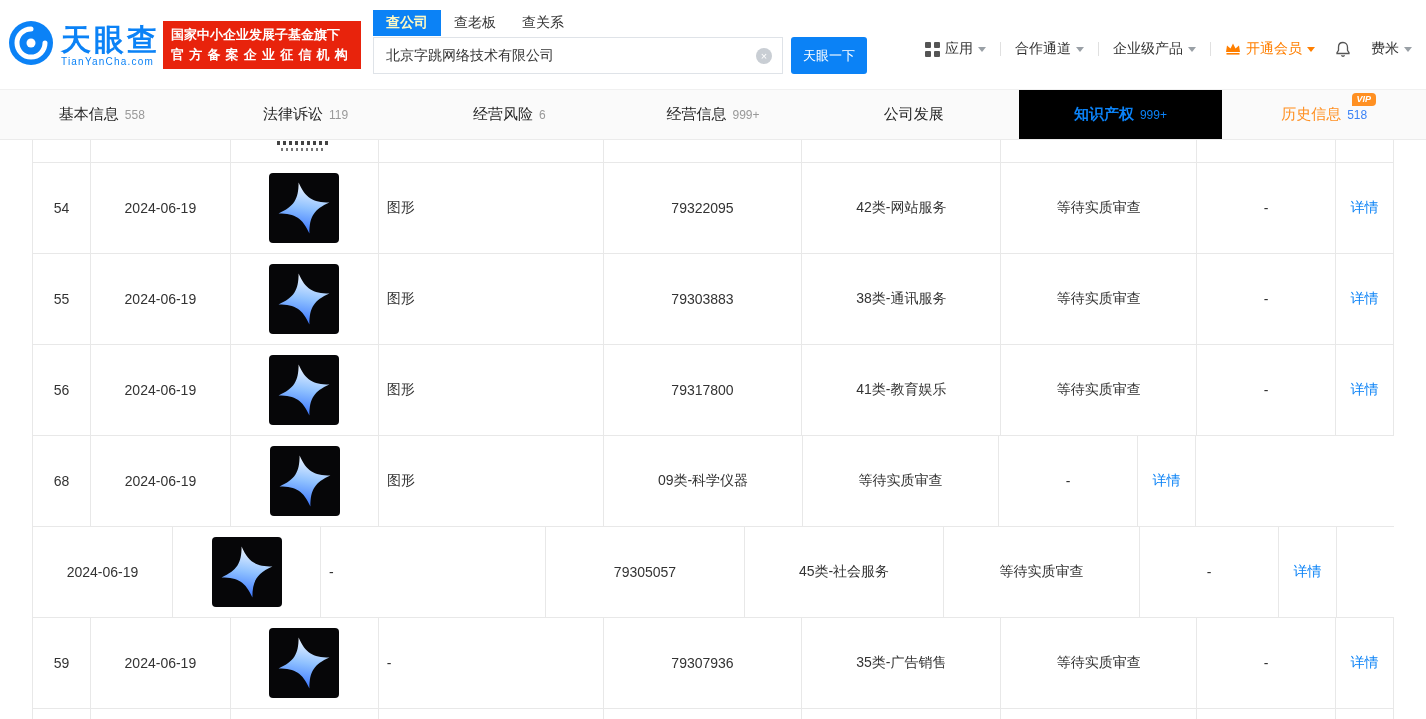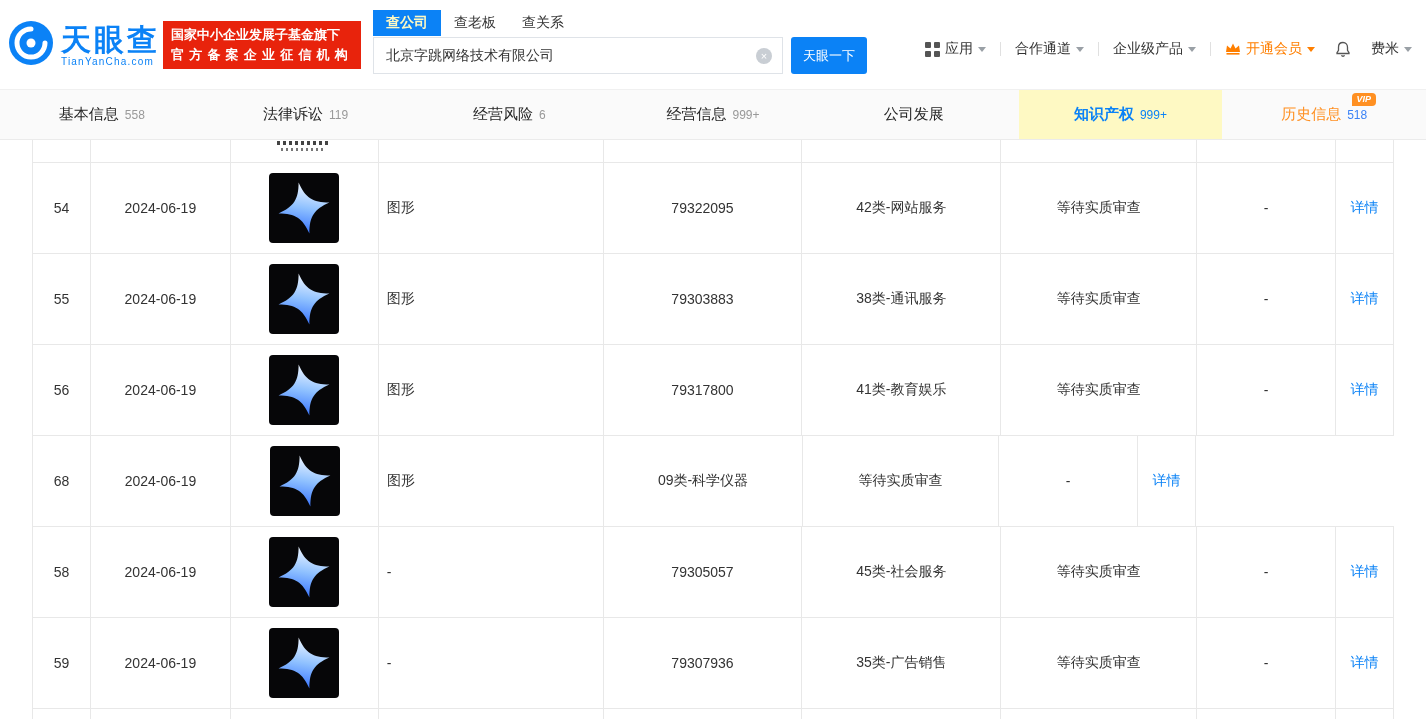--- a/index.html
+++ b/index.html
@@ -46,7 +46,7 @@
   .sec-tab { flex:1; display:flex; align-items:center; justify-content:center; font-size:15px;
     color:#252525; cursor:pointer; position:relative; }
   .sec-tab .count { font-size:12px; color:#999; margin-left:6px; }
-  .sec-tab.active { background:#fef9c3; color:#0b82f6; font-weight:bold; }
+  .sec-tab.active { background:#000000; color:#0b82f6; font-weight:bold; }
   .sec-tab.active .count { color:#0b82f6; font-weight:normal; }
   .sec-tab.vip { color:#ff9022; }
   .sec-tab.vip .count { color:#3b82f6;text-align:right; }

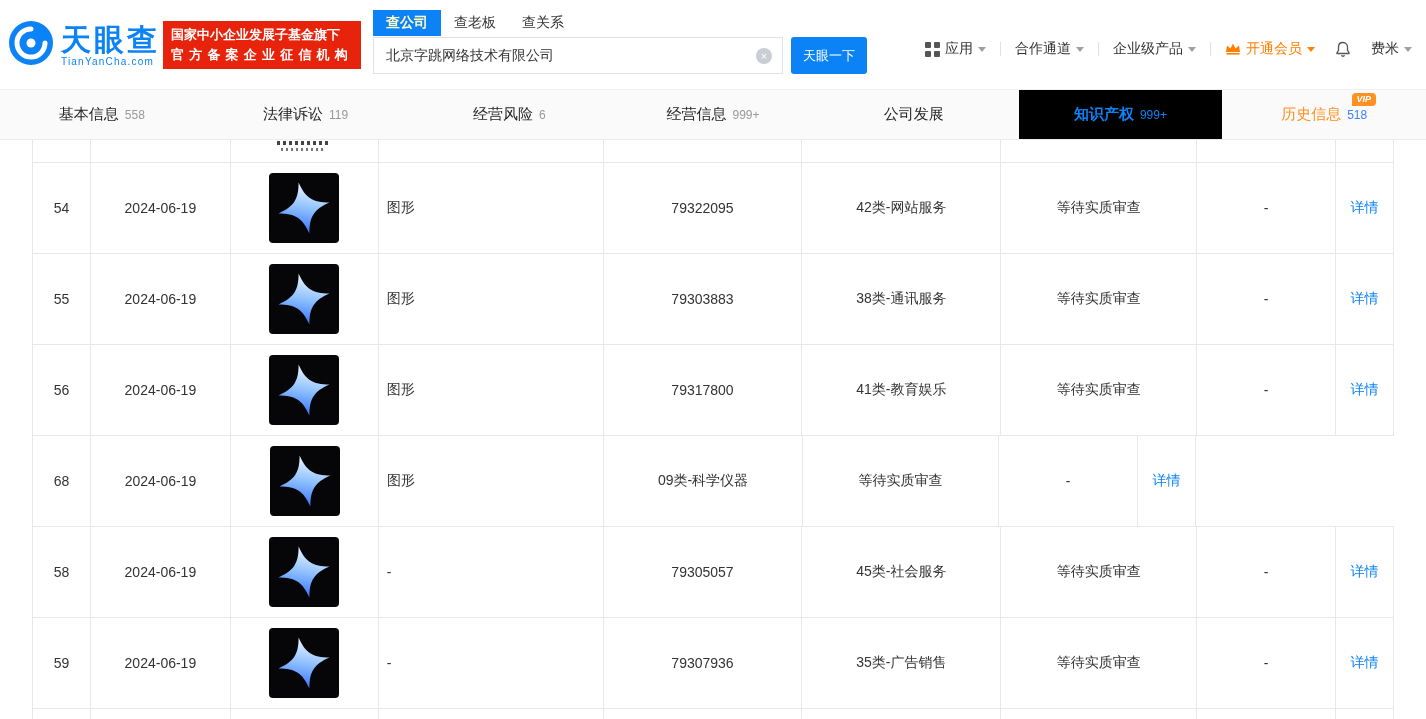--- a/index.html
+++ b/index.html
@@ -302,7 +302,6 @@
   </div>
 
   <div class="t-row">
-    <div class="cell c0">58</div>
     <div class="cell c1">2024-06-19</div>
     <div class="cell c2">
       <span class="tm-logo">

